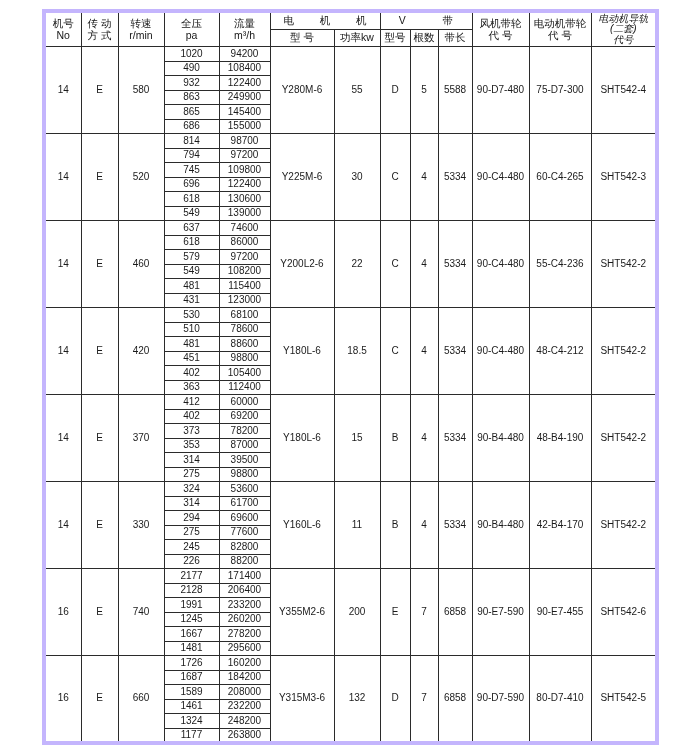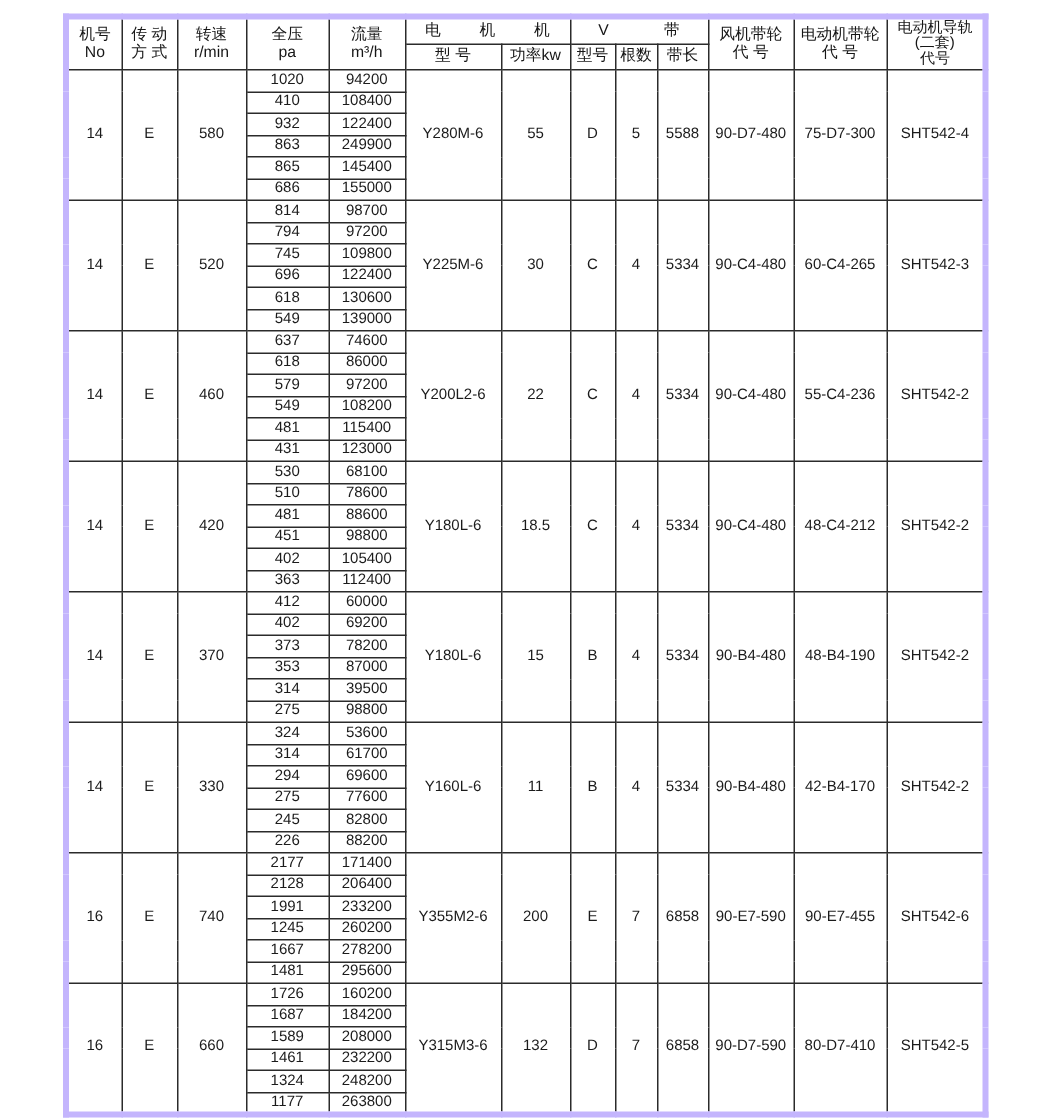--- a/index.html
+++ b/index.html
@@ -49,7 +49,7 @@
     color: #1b1b1b;
     line-height: 1;
   }
-  .three-line { font-size: 10px; line-height: 1.05; }
+  .three-line { font-size: 10px; line-height: 1.05; font-style: italic; }
 </style>
 </head>
 <body>

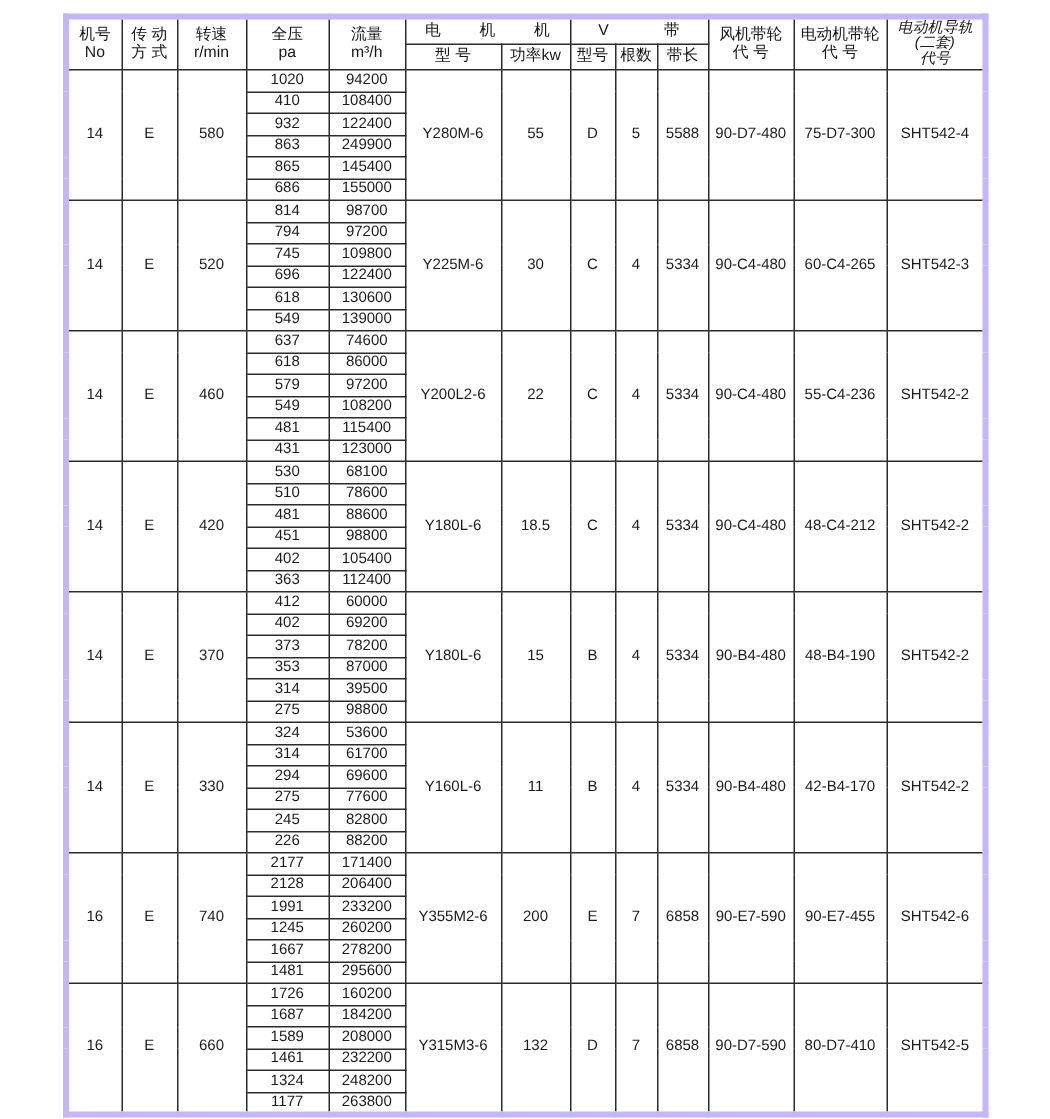--- a/index.html
+++ b/index.html
@@ -145,7 +145,7 @@
           <td rowspan="6">SHT542-4</td>
         </tr>
         <tr>
-          <td>410</td>
+          <td>490</td>
           <td>108400</td>
         </tr>
         <tr>

